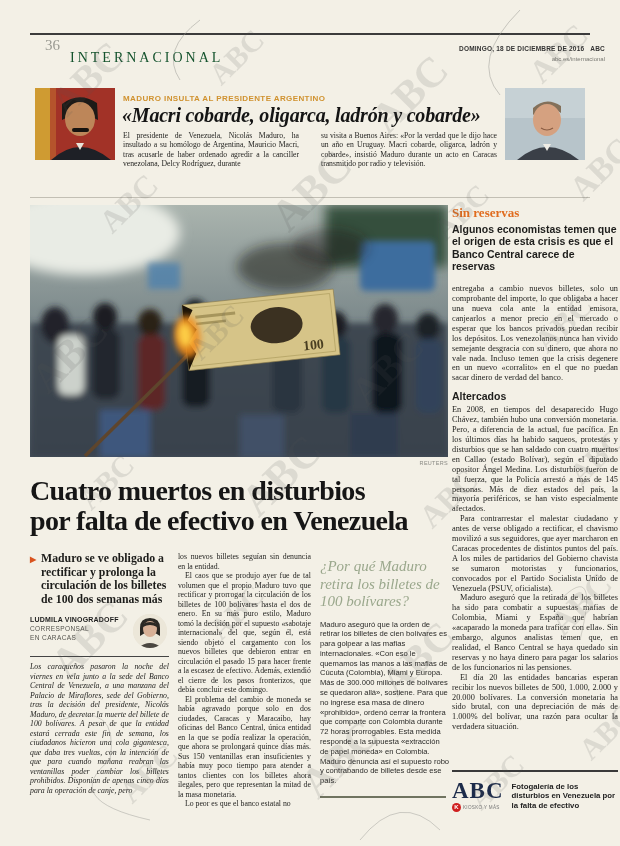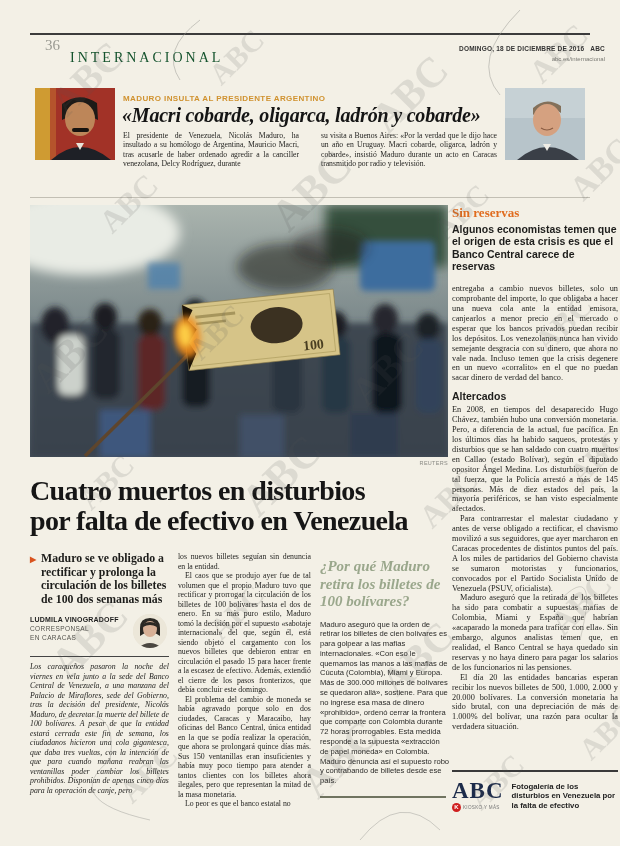--- a/index.html
+++ b/index.html
@@ -54,7 +54,7 @@
   .body-text p { margin:0; font-size:7.8px; line-height:9.5px; text-align:justify; }
   .body-text p.ind { text-indent:7px; }
   .col1 .body-text { margin-top:5px;font-style:italic; }
-  .qbox-title { font-size:15px; line-height:17.5px; font-style:italic; font-weight:bold; color:#9aa78c; margin-top:6px; }
+  .qbox-title { font-size:15px; line-height:17.5px; font-style:italic; font-weight:normal; color:#9aa78c; margin-top:6px; }
   .qbox-body { margin-top:9px; font-family:"Liberation Sans",sans-serif; font-size:7.6px; line-height:9.8px; color:#2a2a28; text-align:left; }
   .qbox-rule { margin-top:10px; border-top:2px solid #707460; width:126px; }
 

